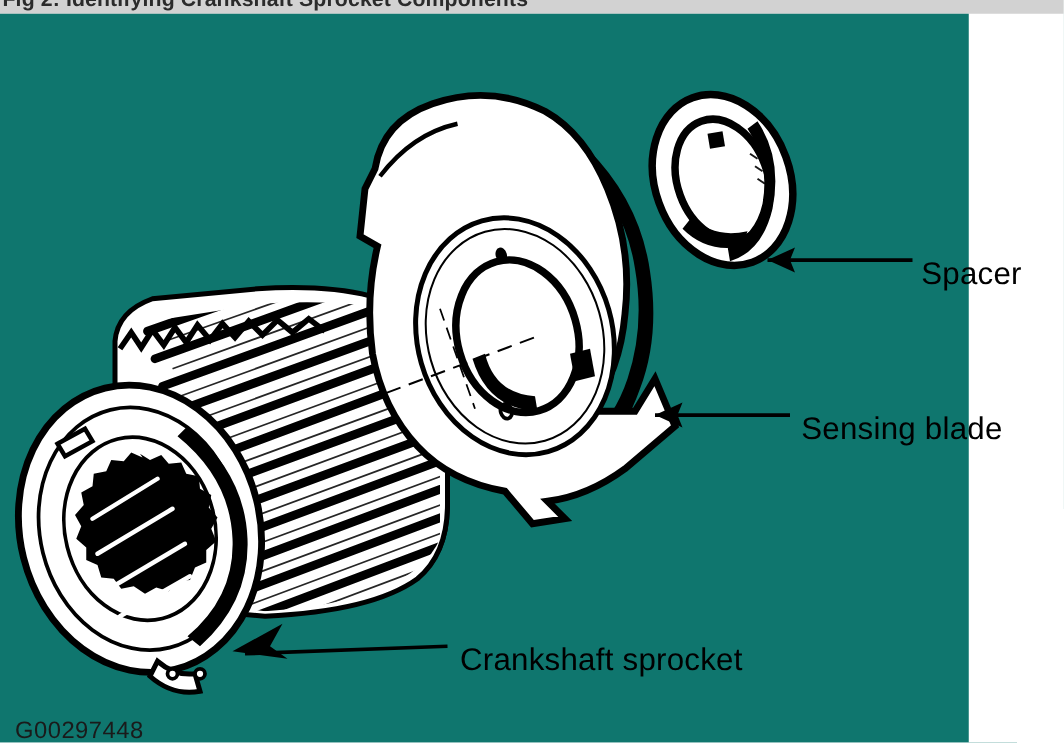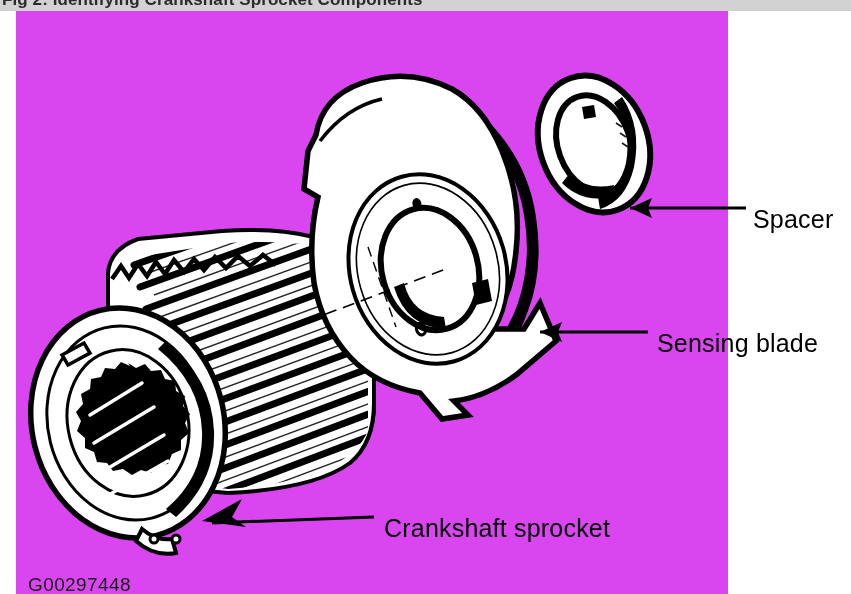--- a/index.html
+++ b/index.html
@@ -40,11 +40,11 @@
   
   #figure-canvas {
     position: absolute;
-    left: 16px;
+    left: 0;
     top: 11px;
-    width: 712px;
+    width: 775px;
     height: 583px;
-    background: #d946ef;
+    background: #0f766e;
   }
   #figure-svg {
     display: block;

